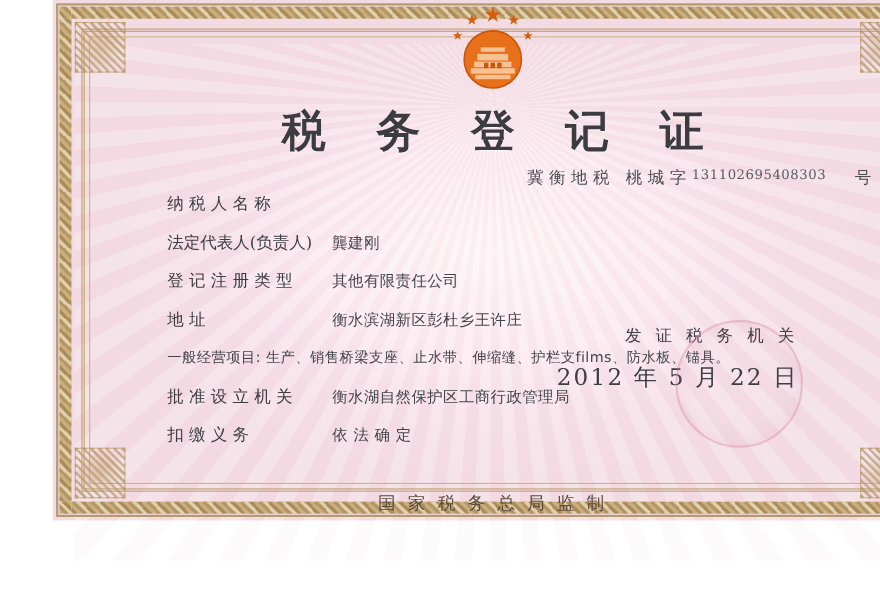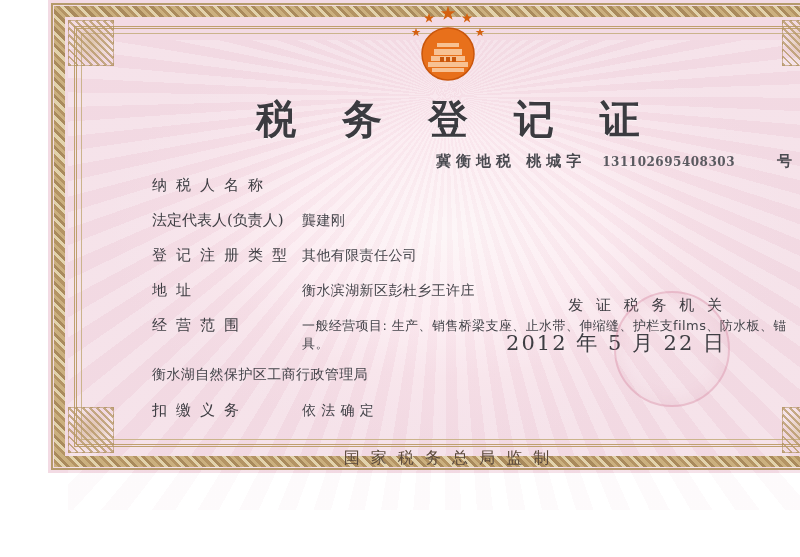--- a/index.html
+++ b/index.html
@@ -125,11 +125,10 @@
     right: 56px;
     top: 152px;
     display: flex;
-    align-items: center;
-    gap: 16px;
+    align-items: flex-start;
+    gap: 0;
     color: #4a4a50;
     font-family: "DejaVu Serif", serif;
-    font-weight: bold;
   }
   .serial .s-prefix {
     font-size: 15px;

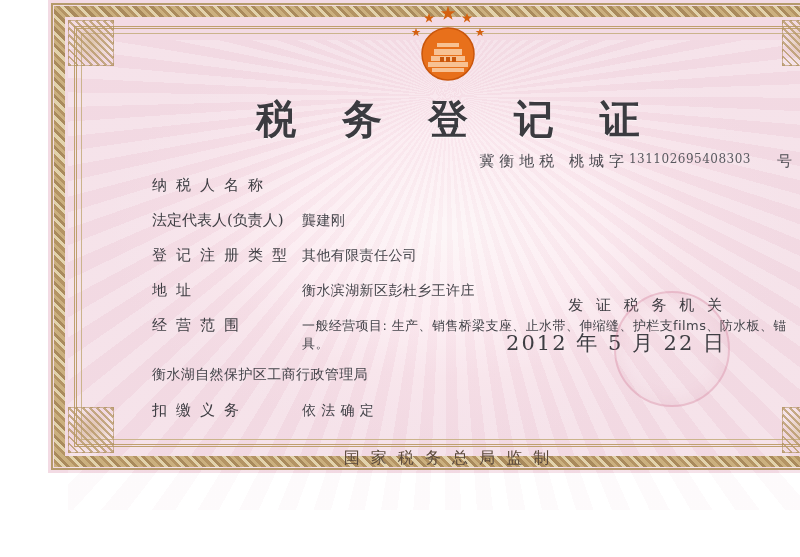--- a/index.html
+++ b/index.html
@@ -168,7 +168,6 @@
   .label.spread {
     display: flex;
     justify-content: space-between;
-    font-family: Liberation Mono, monospace;
   }
   .value {
     font-family: "DejaVu Sans", sans-serif;

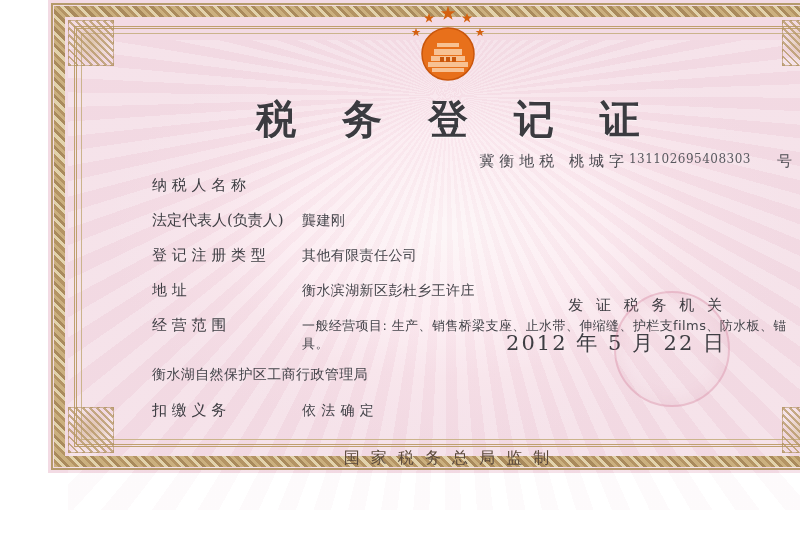--- a/index.html
+++ b/index.html
@@ -299,7 +299,6 @@
     </div>
 
     <div class="row">
-      <div class="label spread">经 营 范 围</div>
       <div class="value small">一般经营项目: 生产、销售桥梁支座、止水带、伸缩缝、护栏支films、防水板、锚具。</div>
     </div>
 

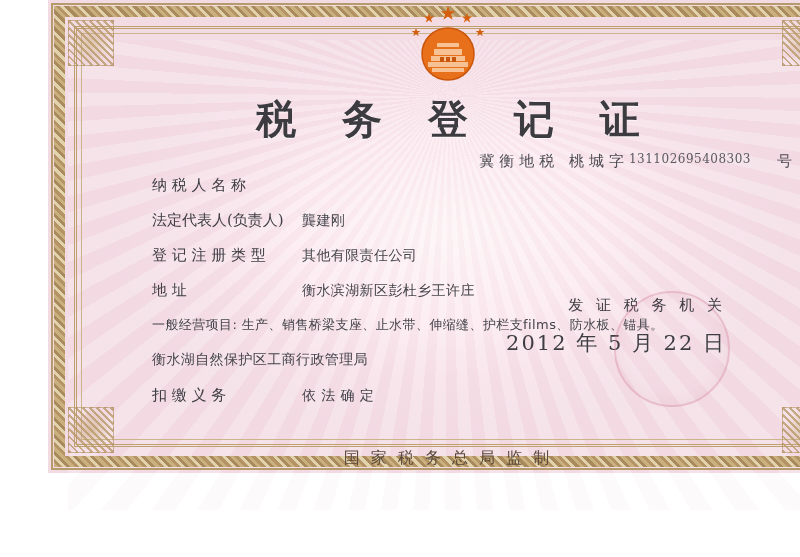--- a/index.html
+++ b/index.html
@@ -303,6 +303,7 @@
     </div>
 
     <div class="row">
+      <div class="label spread">批 准 设 立 机 关</div>
       <div class="value">衡水湖自然保护区工商行政管理局</div>
     </div>
 

